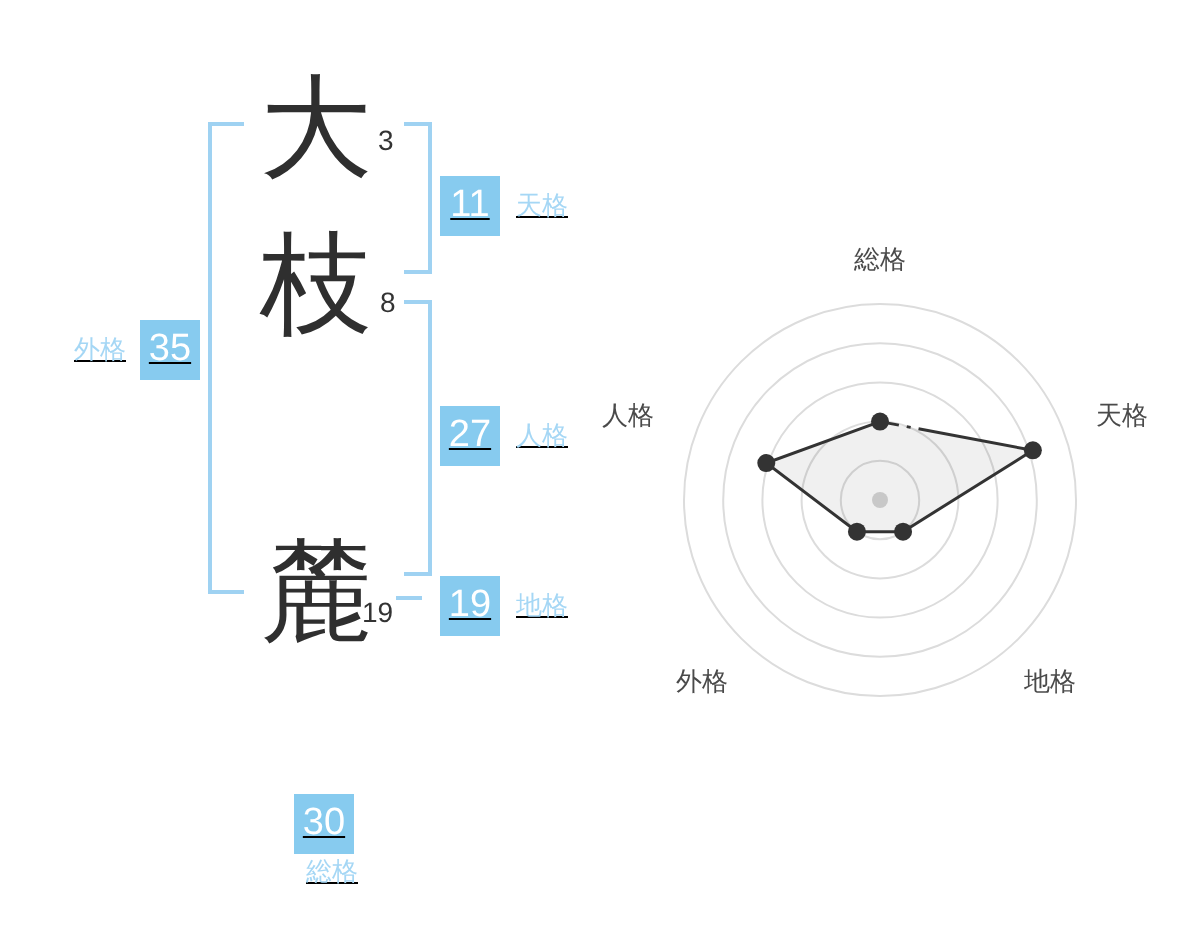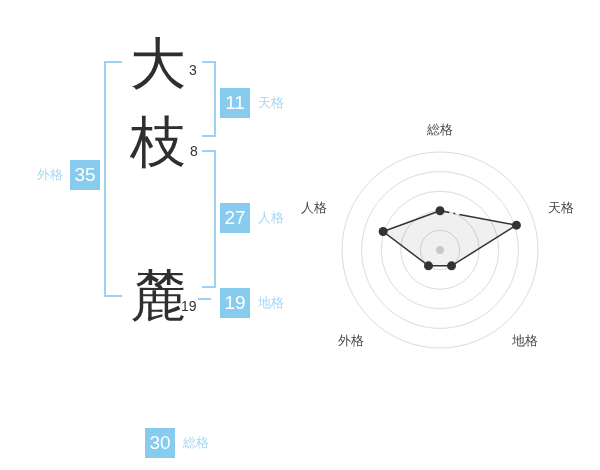--- a/index.html
+++ b/index.html
@@ -19,7 +19,7 @@
   .bracket.right{border-right:2px solid #9fd2f2;border-top:2px solid #9fd2f2;border-bottom:2px solid #9fd2f2;}
   .bracket.left{border-left:2px solid #9fd2f2;border-top:2px solid #9fd2f2;border-bottom:2px solid #9fd2f2;}
   .dashline{position:absolute;border-top:2px solid #9fd2f2;}
-  .kakurow{position:absolute;display:flex;align-items:center;}
+  .kakurow{position:absolute;display:flex;align-items:center;text-decoration:underline;}
   .valuebox{
     width:30px;height:30px;background:#87cbef;color:#ffffff;
     font-size:19px;line-height:30px;text-align:center;flex:0 0 auto;

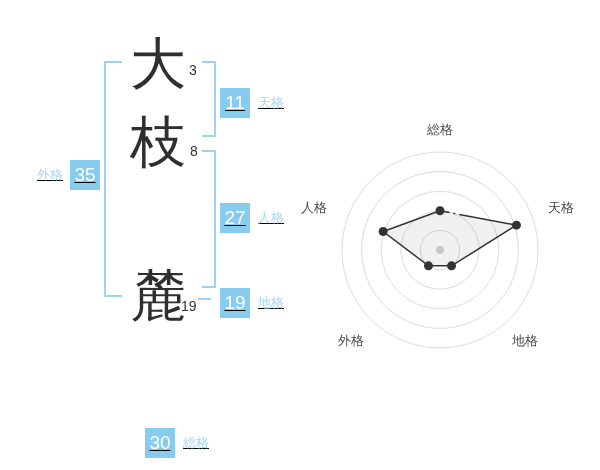--- a/index.html
+++ b/index.html
@@ -68,7 +68,7 @@
     <span class="kakulabel after">地格</span>
   </div>
 
-  <div class="kakurow" style="left:145px;top:428px;">
+  <div class="kakurow" style="left:145px;top:397px;flex-direction:column;">
     <span class="valuebox">30</span>
     <span class="kakulabel after">総格</span>
   </div>

